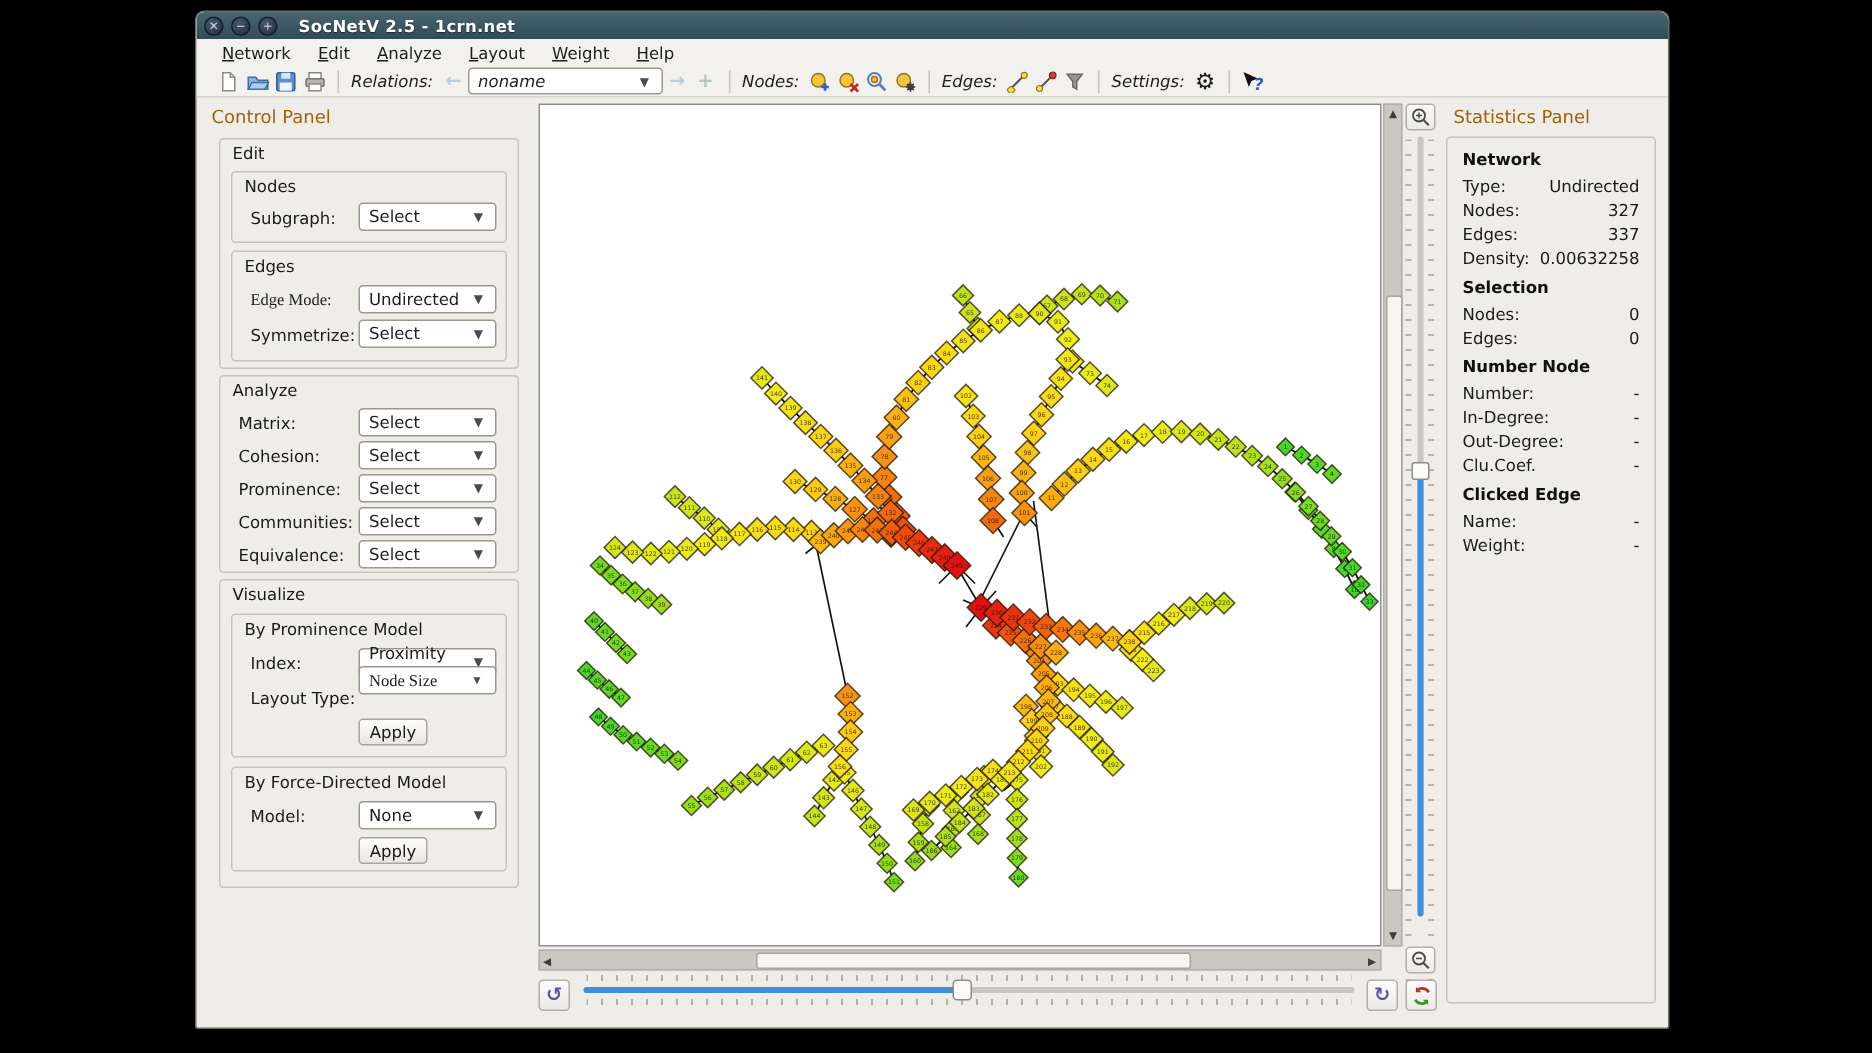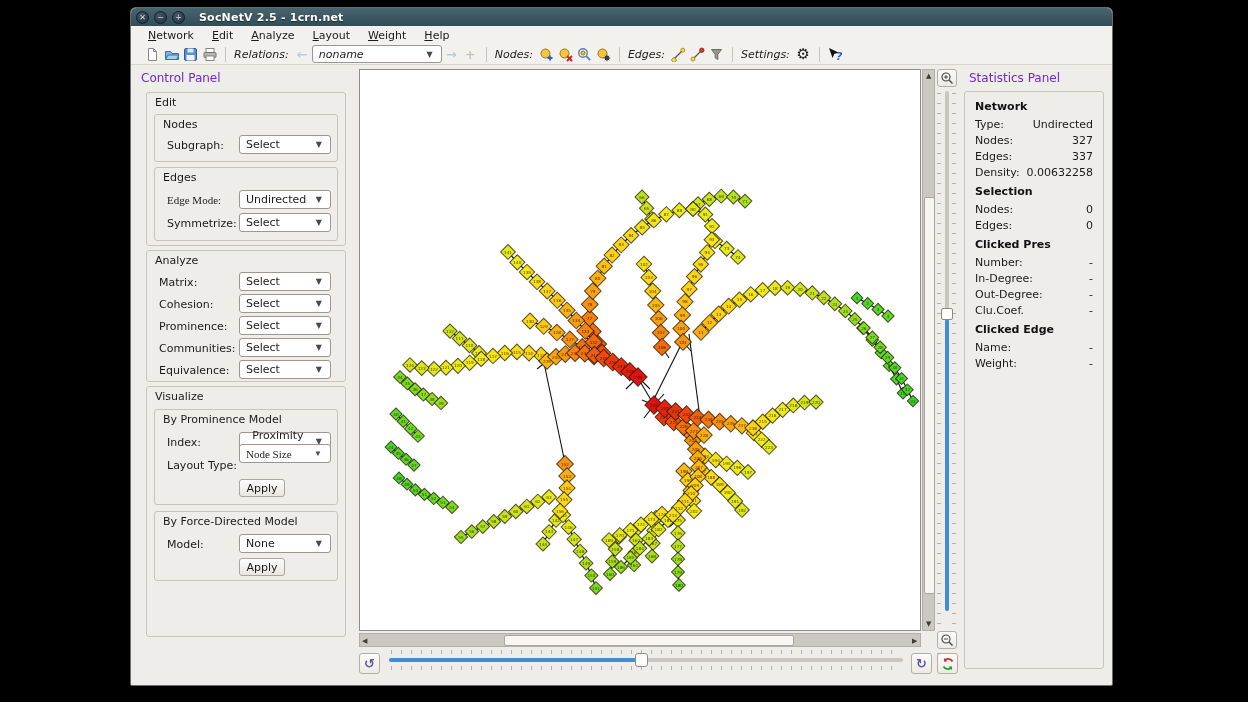--- a/index.html
+++ b/index.html
@@ -36,7 +36,7 @@
   .nav-arrow{font-size:13px;font-weight:bold;color:#b9cde2;line-height:13px;}
   .plus-faded{font-size:13px;font-weight:bold;color:#b9c8b9;line-height:13px;}
   
-  .panel-title{position:absolute;font-size:12px;color:#6d28d9;}
+  .panel-title{position:absolute;font-size:12px;color:#a16207;}
   .groupbox{position:absolute;border:1px solid #c8c4bd;border-radius:3px;box-sizing:border-box;background:#efedea;}
   .gb-header{position:absolute;left:8px;top:3px;font-size:11px;color:#1a1a1a;}
   .row-label{position:absolute;font-size:11px;color:#1a1a1a;}

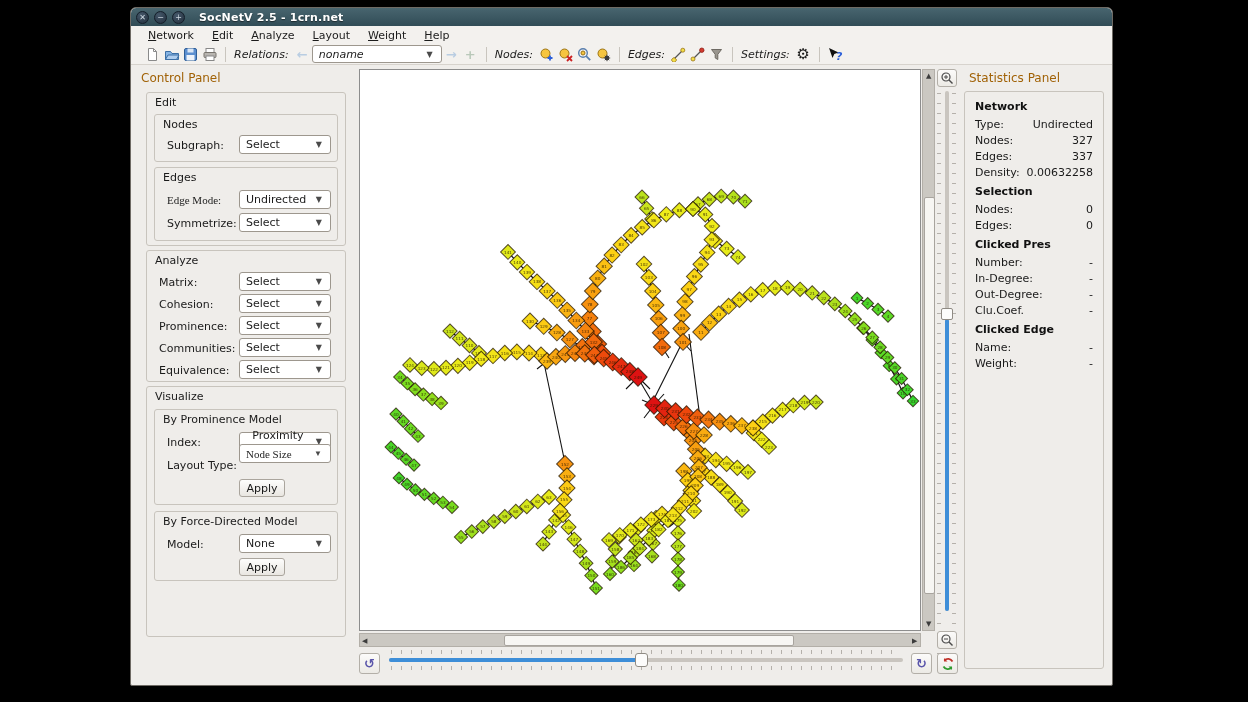--- a/index.html
+++ b/index.html
@@ -1603,7 +1603,7 @@
         <span>Edges:</span>
         <span>0</span>
       </div>
-    <div class="stat-header">Clicked Pres</div>
+    <div class="stat-header">Number Node</div>
     <div class="stat-row">
         <span>Number:</span>
         <span>-</span>

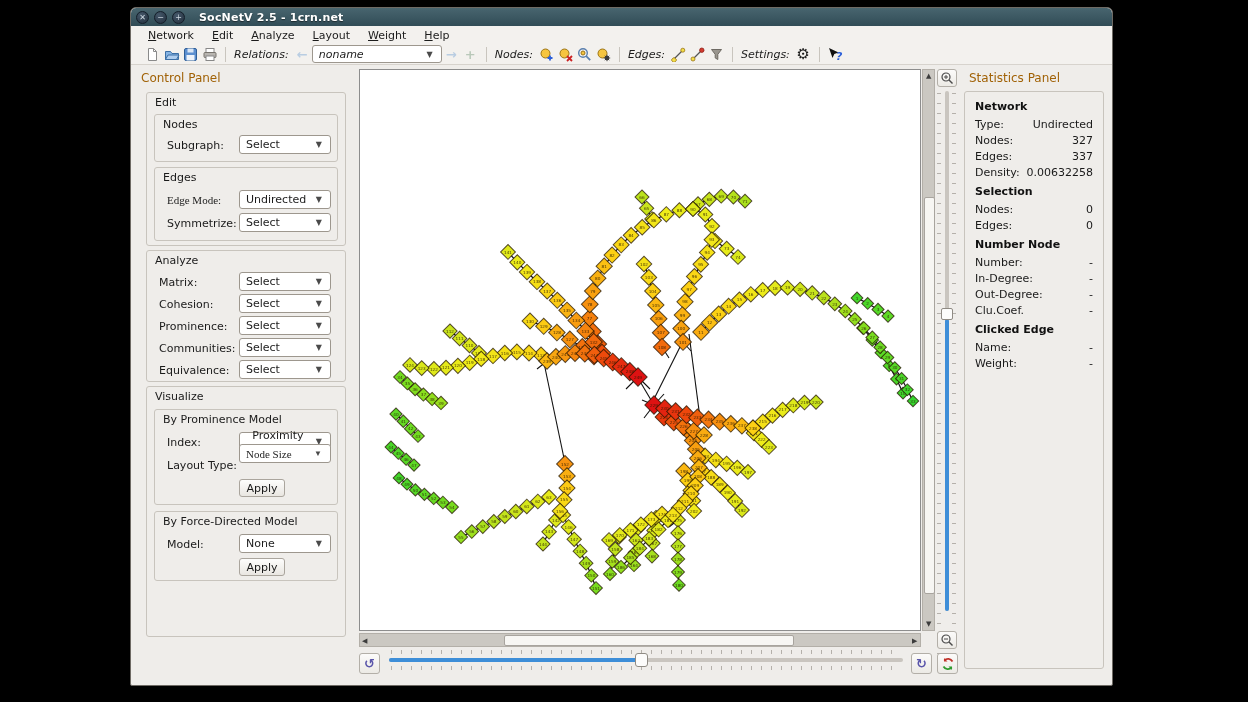--- a/index.html
+++ b/index.html
@@ -264,7 +264,7 @@
       </span>
   </div>
 
-  <div class="groupbox" style="left:15px;top:378px;width:200px;height:251px;text-align:center;">
+  <div class="groupbox" style="left:15px;top:378px;width:200px;height:206px;">
     <span class="gb-header">Visualize</span>
     <div class="groupbox" style="left:7px;top:22px;width:184px;height:96px;">
       <span class="gb-header">By Prominence Model</span>

